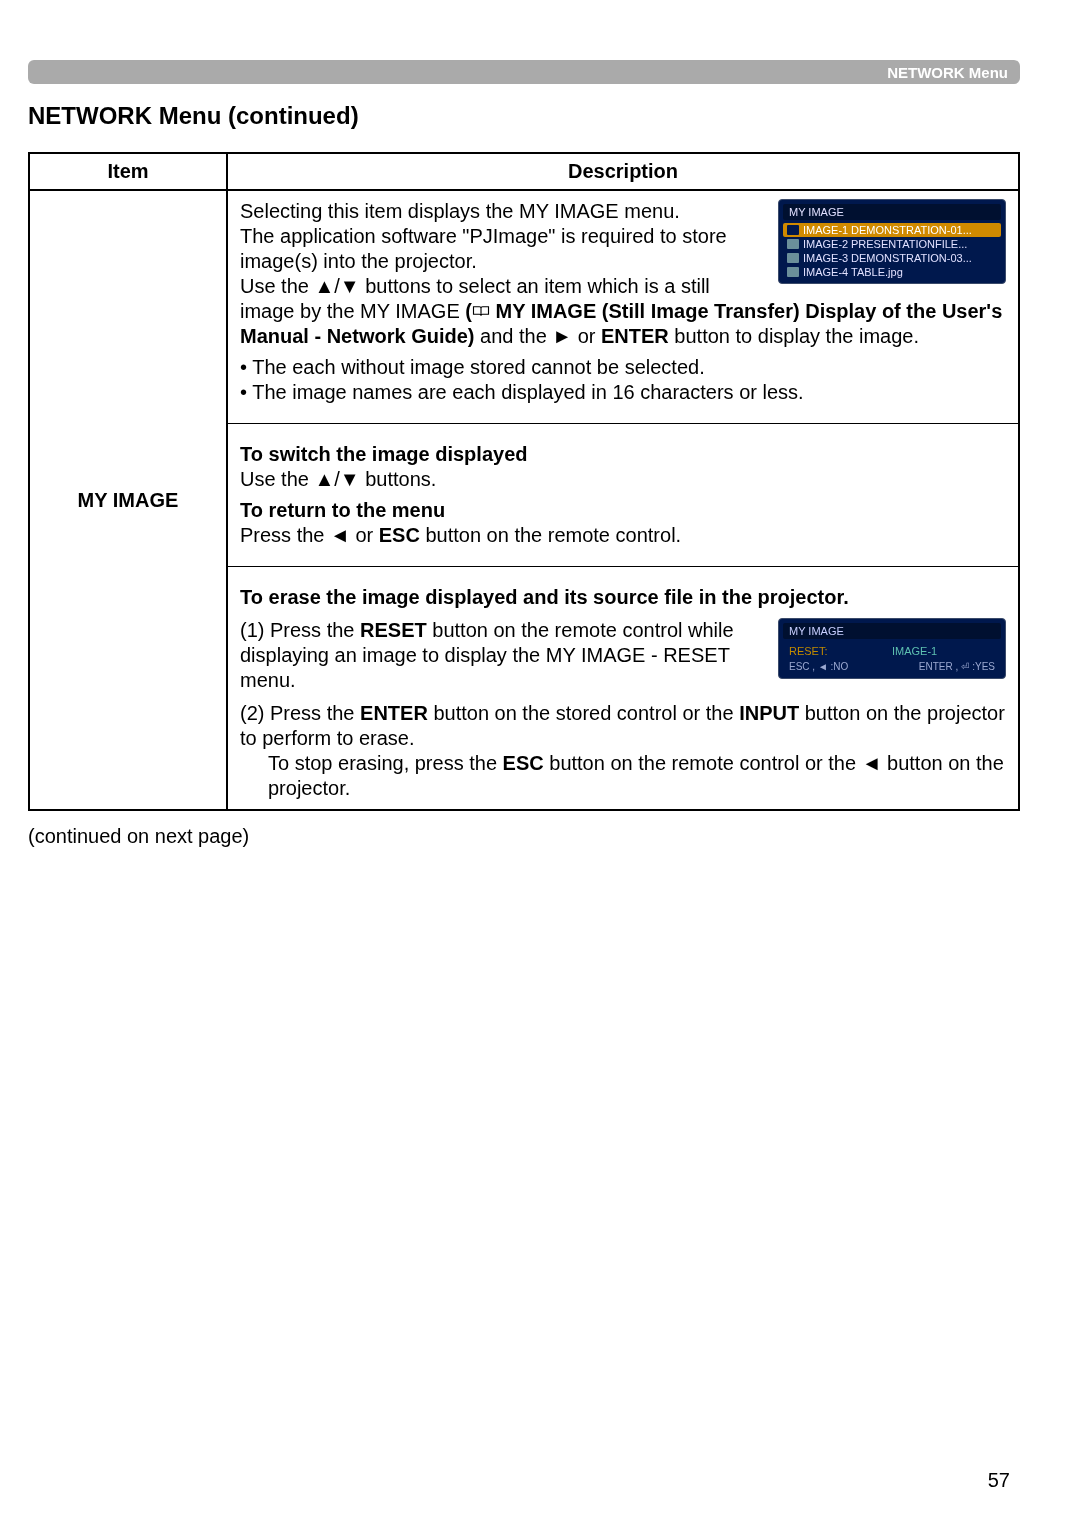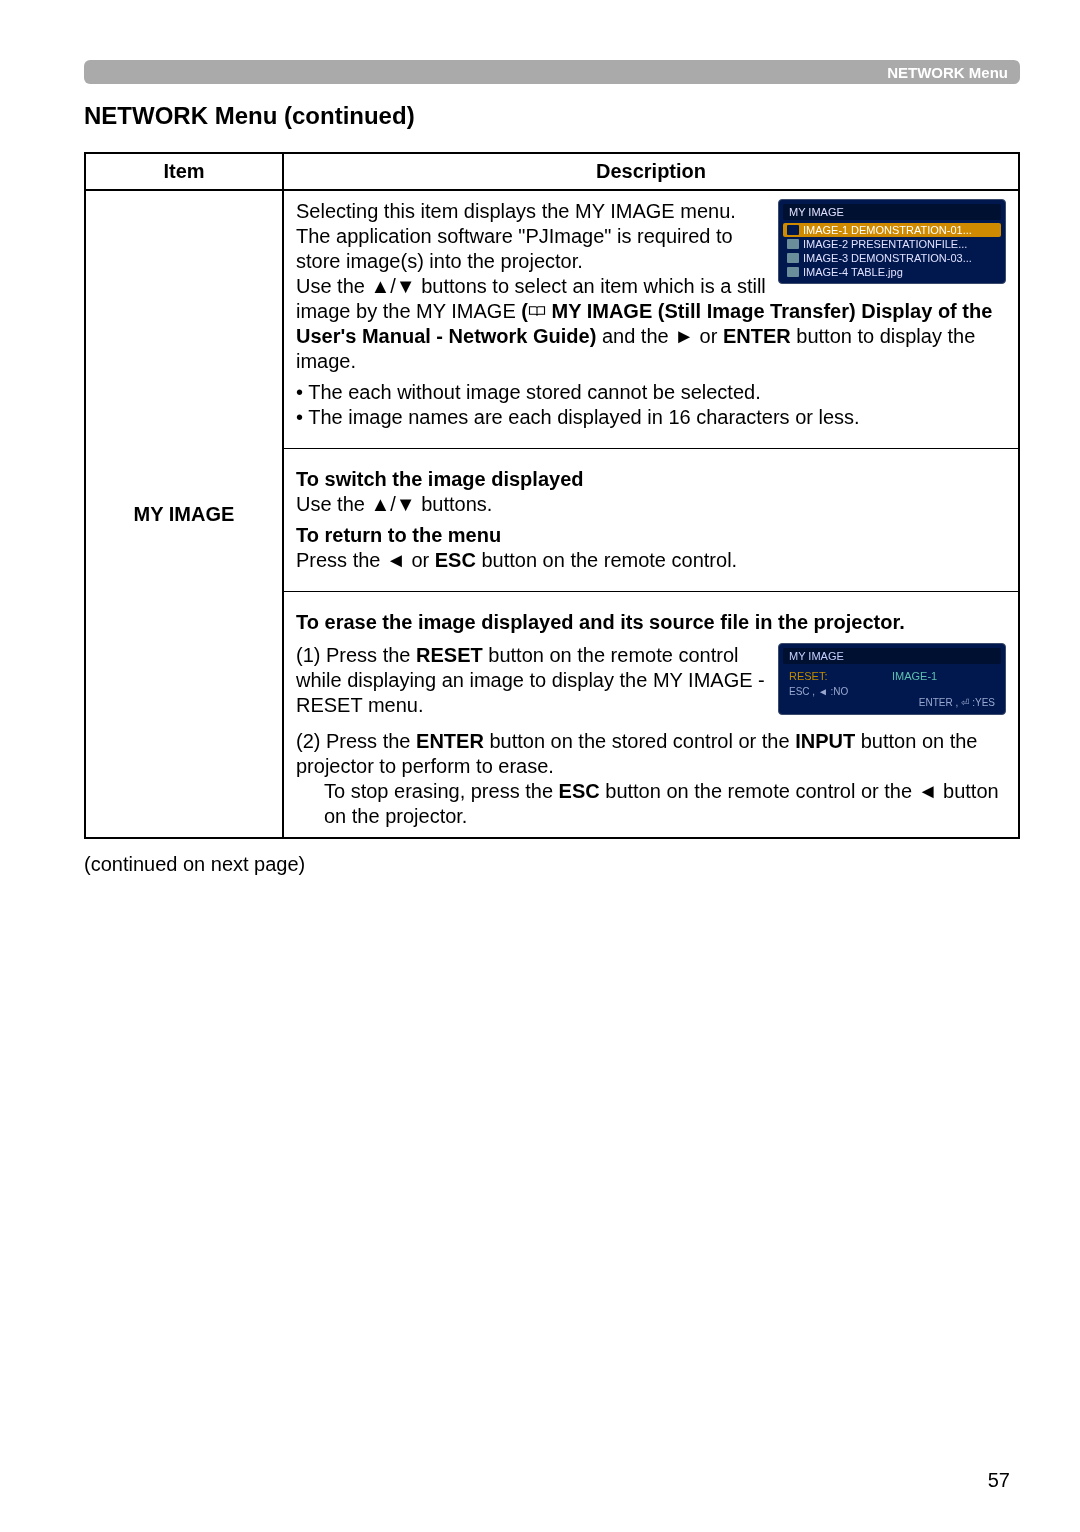--- a/index.html
+++ b/index.html
@@ -4,7 +4,7 @@
 <style>
   * { box-sizing: border-box; margin: 0; padding: 0; }
   body { font-family: Arial, Helvetica, sans-serif; background: #fff; width: 1080px; height: 1532px; position: relative; }
-  .page { padding: 60px 60px 40px 84px; }
+  .page { padding: 60px 60px 40px 28px; }
   .header-bar { background: #aaa; height: 24px; border-radius: 6px; display: flex; align-items: center; justify-content: flex-end; padding: 0 12px; color: #fff; font-weight: bold; font-size: 15px; margin-bottom: 18px; }
   .section-title { font-weight: bold; font-size: 24px; margin-bottom: 22px; }
   table.main { width: 100%; border-collapse: collapse; border: 2px solid #404040; }

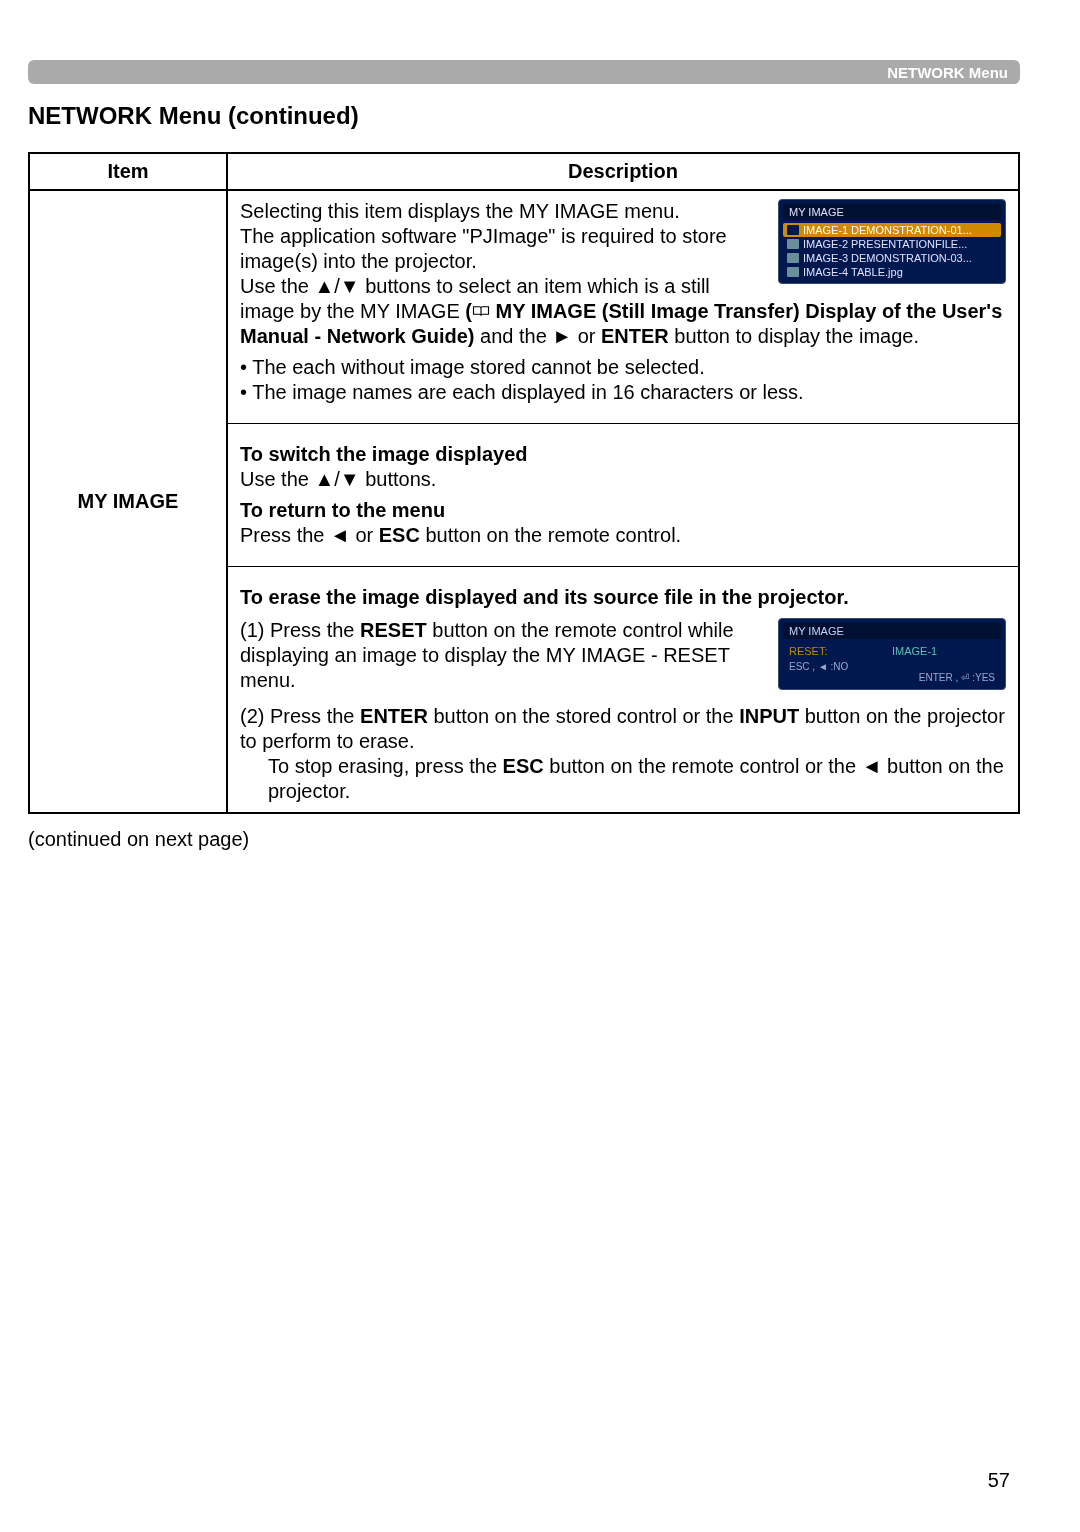--- a/index.html
+++ b/index.html
@@ -29,7 +29,7 @@
   .osd-reset-row { display: flex; padding: 2px 6px; font-size: 11px; }
   .osd-reset-row .l { flex: 1; color: #c08a00;}
   .osd-reset-row .r { flex: 1; color: #5dc0b0;}
-  .osd-reset-foot { display:flex; padding: 2px 6px; font-size:10px; color:#9aa8d0;flex-direction:column;}
+  .osd-reset-foot { display:flex; padding: 2px 6px; font-size:10px; color:#9aa8d0;}
   .osd-reset-foot .l { flex:1;}
   .osd-reset-foot .r { flex:1; text-align:right;}
   .book-icon { display:inline-block; width:18px; height:14px; position:relative; top:1px;}

